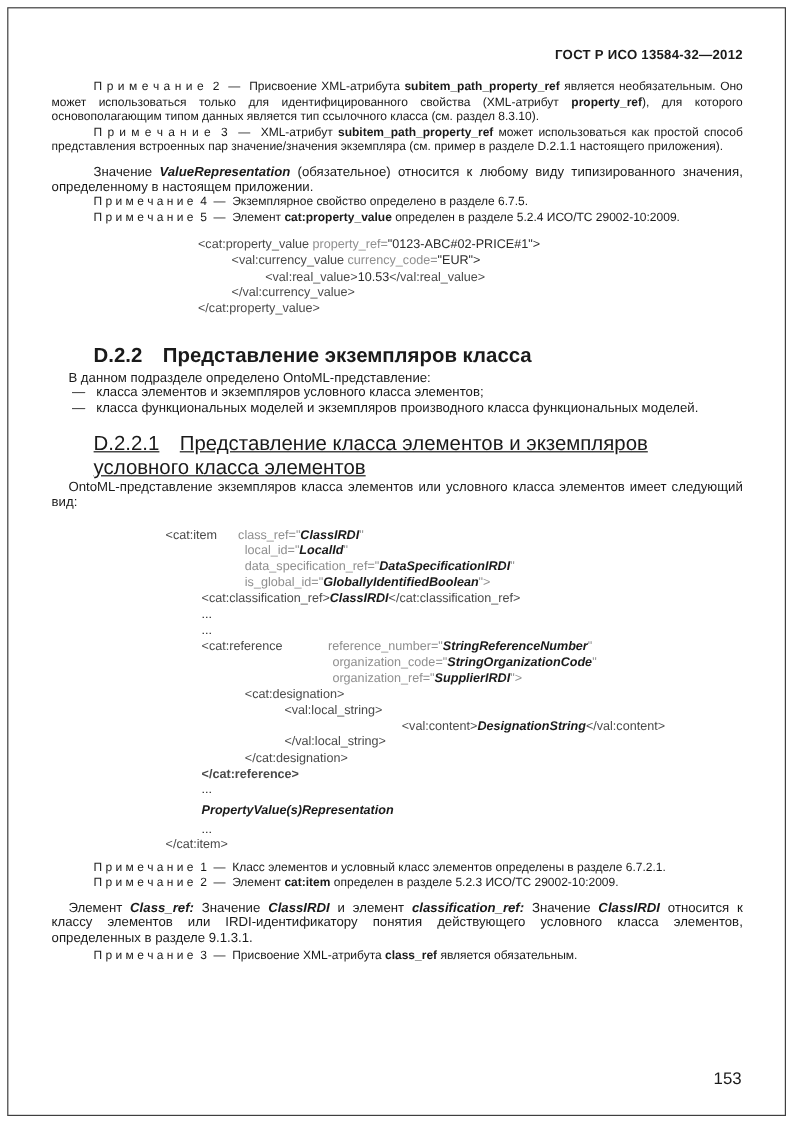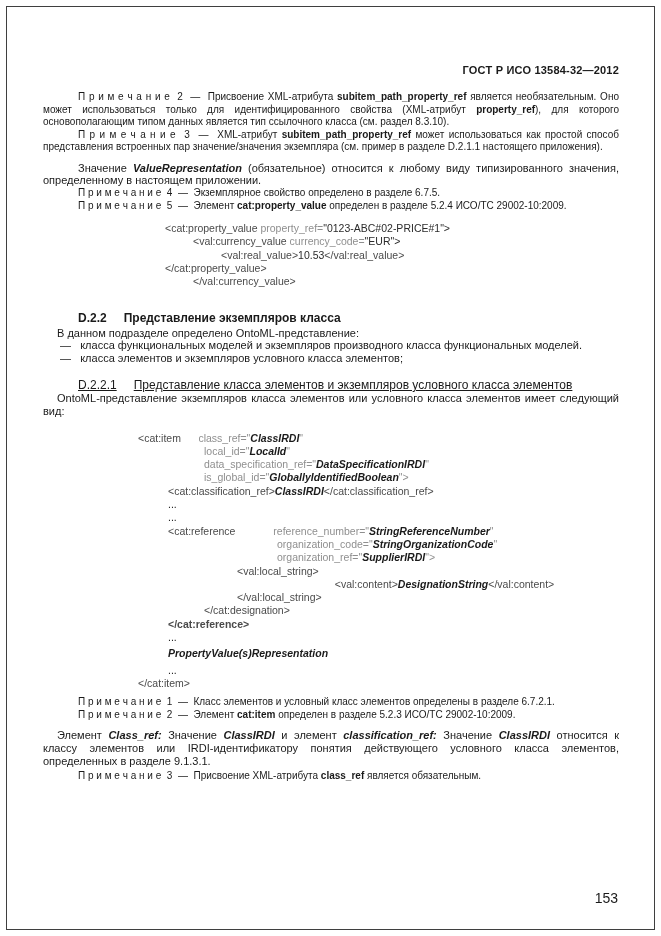--- a/index.html
+++ b/index.html
@@ -11,7 +11,7 @@
   }
   .page { position: absolute; inset: 0; background: #fff; overflow: hidden; }
   .frame { position: absolute; inset: 6px; border: 1px solid #3f3f3f; pointer-events: none; }
-  .content { position: absolute; left: 43px; right: 42px; top: 64px; }
+  .content { position: absolute; left: 43px; right: 42px; top: 40px; }
   .doc-header { font-size: 11px; font-weight: bold; text-align: right; margin: 0 0 15px 0; letter-spacing: 0.2px; }
   p { margin: 0; }
   .note { font-size: 10px; line-height: 12.5px; text-align: justify; text-indent: 35px; }

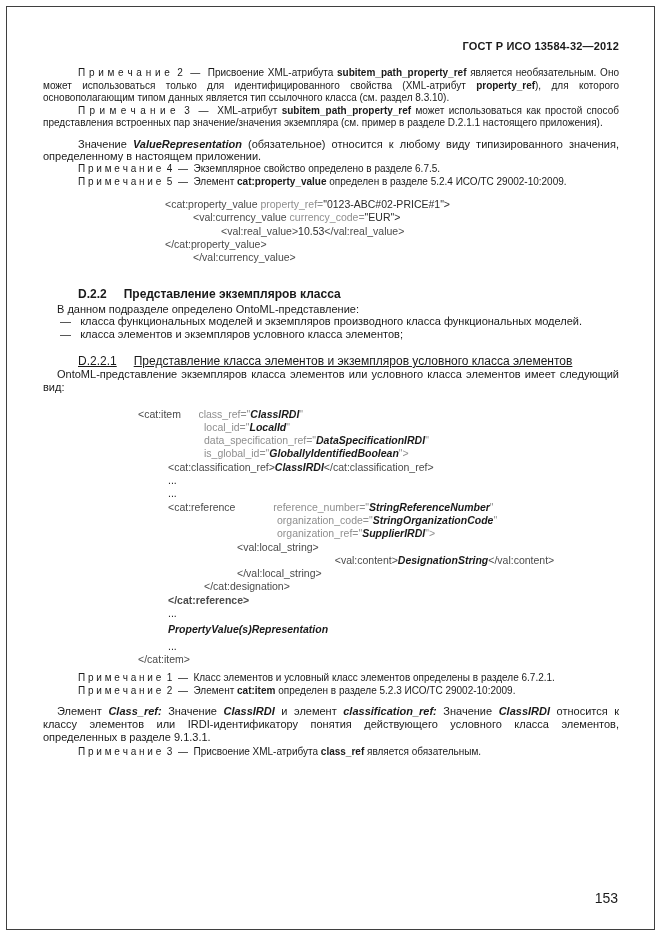--- a/index.html
+++ b/index.html
@@ -56,8 +56,8 @@
         <div class="code-line" style="padding-left: 122px;"><span class="s-t">&lt;cat:property_value </span><span class="s-g">property_ref=</span><span class="s-v">"0123-ABC#02-PRICE#1"&gt;</span></div>
         <div class="code-line" style="padding-left: 150px;"><span class="s-t">&lt;val:currency_value </span><span class="s-g">currency_code=</span><span class="s-v">"EUR"&gt;</span></div>
         <div class="code-line" style="padding-left: 178px;"><span class="s-t">&lt;val:real_value&gt;</span><span class="s-v">10.53</span><span class="s-t">&lt;/val:real_value&gt;</span></div>
+        <div class="code-line" style="padding-left: 150px;"><span class="s-t">&lt;/val:currency_value&gt;</span></div>
         <div class="code-line" style="padding-left: 122px;"><span class="s-t">&lt;/cat:property_value&gt;</span></div>
-        <div class="code-line" style="padding-left: 150px;"><span class="s-t">&lt;/val:currency_value&gt;</span></div>
       </div>
 
     <h3 class="heading mt22">

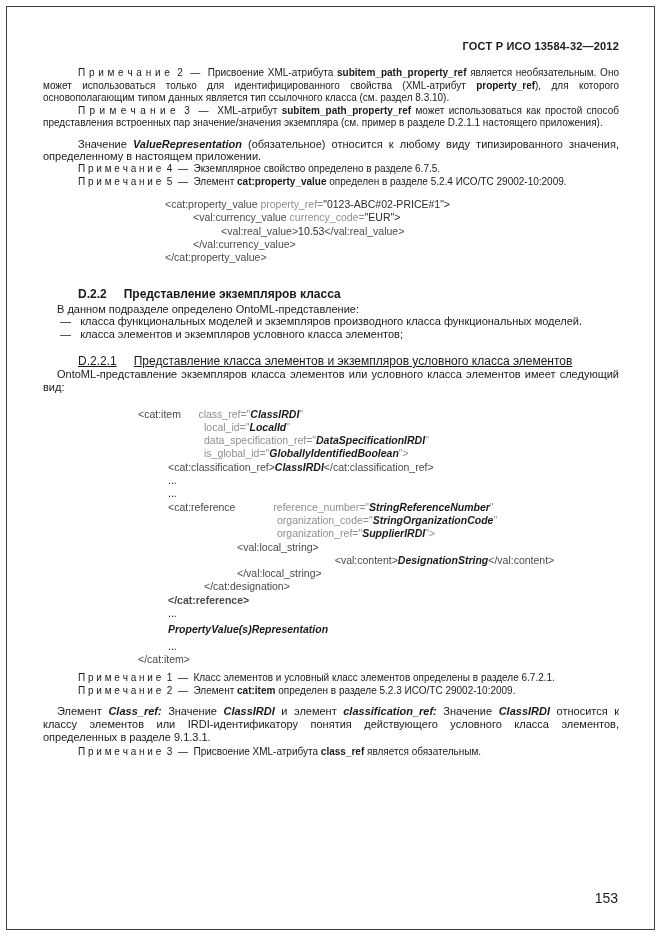--- a/index.html
+++ b/index.html
@@ -19,7 +19,7 @@
   .indent-sm { text-indent: 14px; }
   .list-item { text-indent: 17px; }
   .example { font-size: 10px; line-height: 12.5px; }
-  .heading { font-size: 12px; font-weight: bold; margin: 0; padding-left: 35px; }
+  .heading { font-size: 17px; font-weight: bold; margin: 0; padding-left: 35px; }
   .heading.plain { font-weight: normal; }
   .h-num { margin-right: 17px; }
   .code-block { font-size: 10.5px; line-height: 13.3px; }

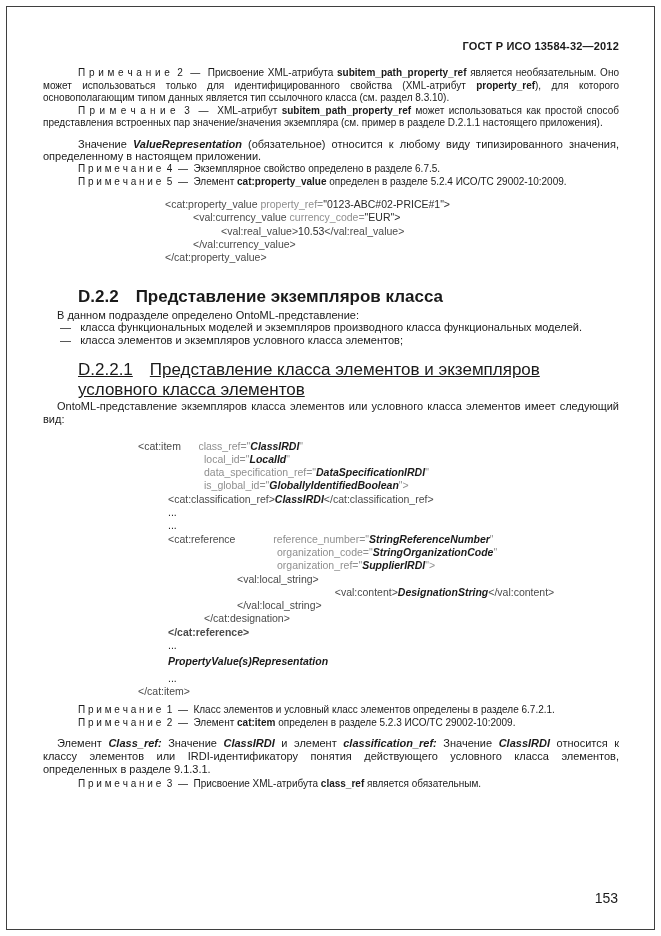--- a/index.html
+++ b/index.html
@@ -64,8 +64,8 @@
       <span class="h-num">D.2.2</span><span class="h-title">Представление экземпляров класса</span>
     </h3>
     <p class="body-para indent-sm mt2"><span class="s-n">В данном подразделе определено OntoML-представление:</span></p>
+    <p class="body-para list-item"><span class="s-n">—&nbsp;&nbsp; класса элементов и экземпляров условного класса элементов;</span></p>
     <p class="body-para list-item"><span class="s-n">—&nbsp;&nbsp; класса функциональных моделей и экземпляров производного класса функциональных моделей.</span></p>
-    <p class="body-para list-item"><span class="s-n">—&nbsp;&nbsp; класса элементов и экземпляров условного класса элементов;</span></p>
 
     <h4 class="heading plain mt13">
       <span class="h-num">D.2.2.1</span><span class="h-title">Представление класса элементов и экземпляров условного класса элементов</span>

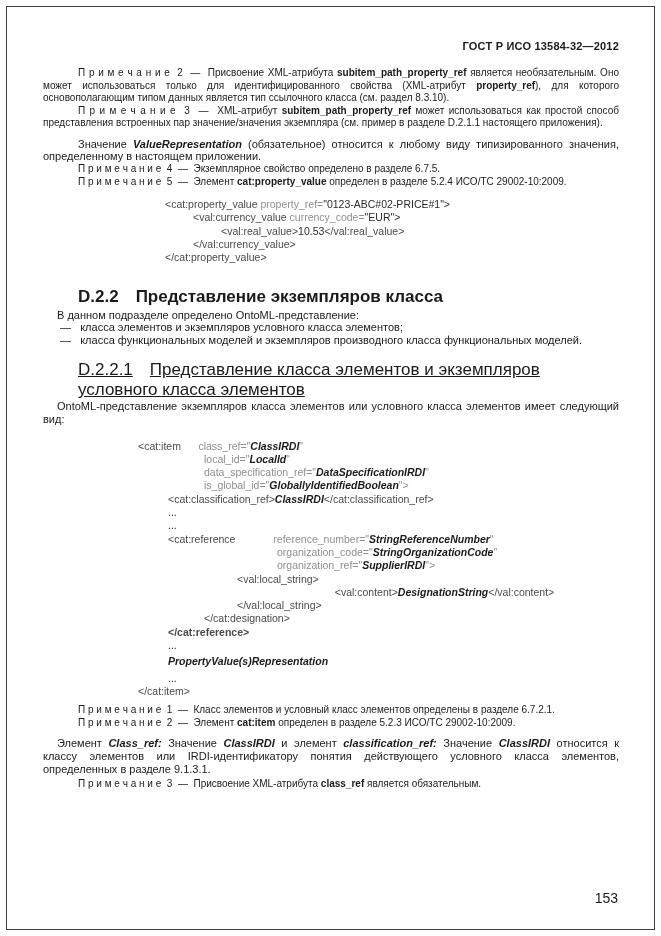--- a/index.html
+++ b/index.html
@@ -83,6 +83,7 @@
         <div class="code-line" style="padding-left: 125px;"><span class="s-t">&lt;cat:reference</span><span class="s-n">             </span><span class="s-g">reference_number="</span><span class="s-bi">StringReferenceNumber</span><span class="s-g">"</span></div>
         <div class="code-line" style="padding-left: 234px;"><span class="s-g">organization_code="</span><span class="s-bi">StringOrganizationCode</span><span class="s-g">"</span></div>
         <div class="code-line" style="padding-left: 234px;"><span class="s-g">organization_ref="</span><span class="s-bi">SupplierIRDI</span><span class="s-g">"&gt;</span></div>
+        <div class="code-line" style="padding-left: 161px;"><span class="s-t">&lt;cat:designation&gt;</span></div>
         <div class="code-line" style="padding-left: 194px;"><span class="s-t">&lt;val:local_string&gt;</span></div>
         <div class="code-line" style="padding-left: 227px; text-align: center;"><span class="s-t">&lt;val:content&gt;</span><span class="s-bi">DesignationString</span><span class="s-t">&lt;/val:content&gt;</span></div>
         <div class="code-line" style="padding-left: 194px;"><span class="s-t">&lt;/val:local_string&gt;</span></div>

